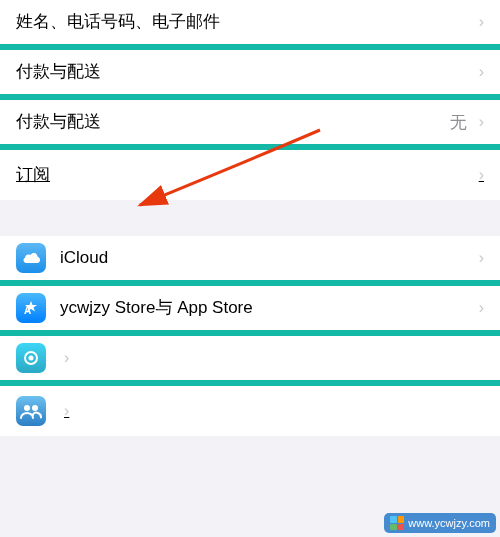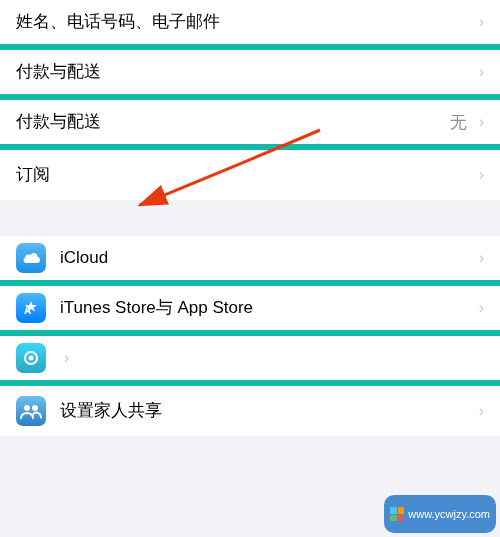--- a/index.html
+++ b/index.html
@@ -33,6 +33,7 @@
 
     .settings-item:last-child {
       border-bottom: none;
+      text-decoration: underline;
     }
 
     .settings-item-text {

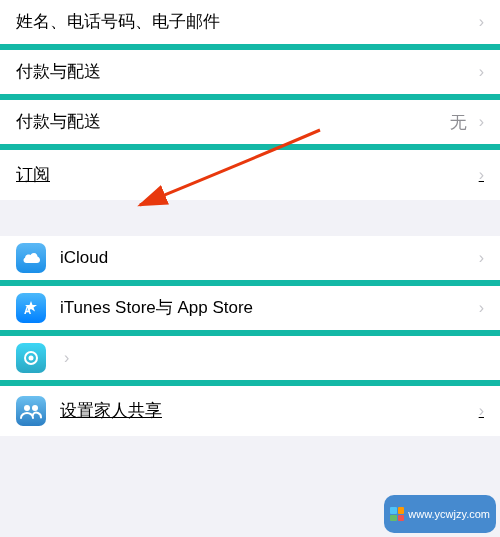--- a/index.html
+++ b/index.html
@@ -179,7 +179,7 @@
           <text x="3" y="16" font-size="10" fill="white" font-family="Arial" font-weight="bold">A</text>
         </svg>
       </div>
-      <span class="settings-item-text">iTunes Store与 App Store</span>
+      <span class="settings-item-text">ycwjzy Store与 App Store</span>
       <span class="chevron">›</span>
     </div>
 

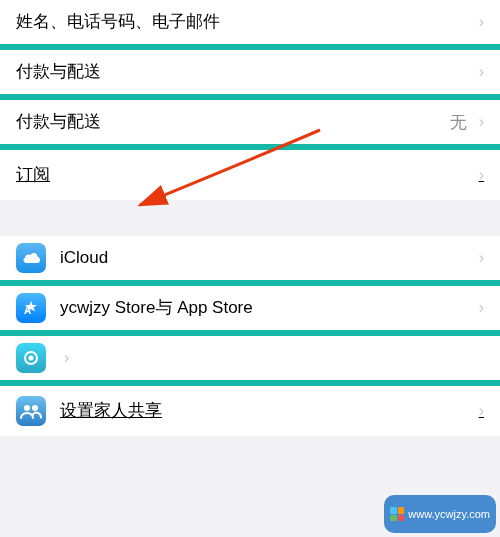--- a/index.html
+++ b/index.html
@@ -202,7 +202,6 @@
           <path d="M13 13C13 11 15.5 10 18 11C20 11.8 21 13.5 21 15.5" stroke="white" stroke-width="2" fill="none" stroke-linecap="round"></path>
         </svg>
       </div>
-      <span class="settings-item-text">设置家人共享</span>
       <span class="chevron">›</span>
     </div>
   </div>

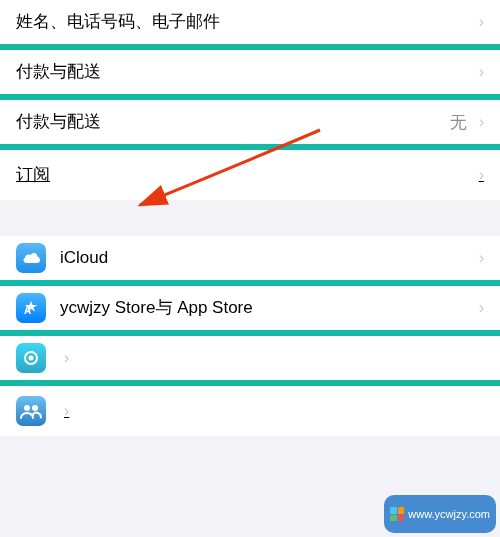--- a/index.html
+++ b/index.html
@@ -109,8 +109,8 @@
       background: rgba(40, 120, 200, 0.85);
       color: #fff;
       font-size: 11px;
-      padding: 12px 6px;
-      border-radius: 10px;
+      padding: 3px 6px;
+      border-radius: 5px;
       z-index: 20;
     }
 

